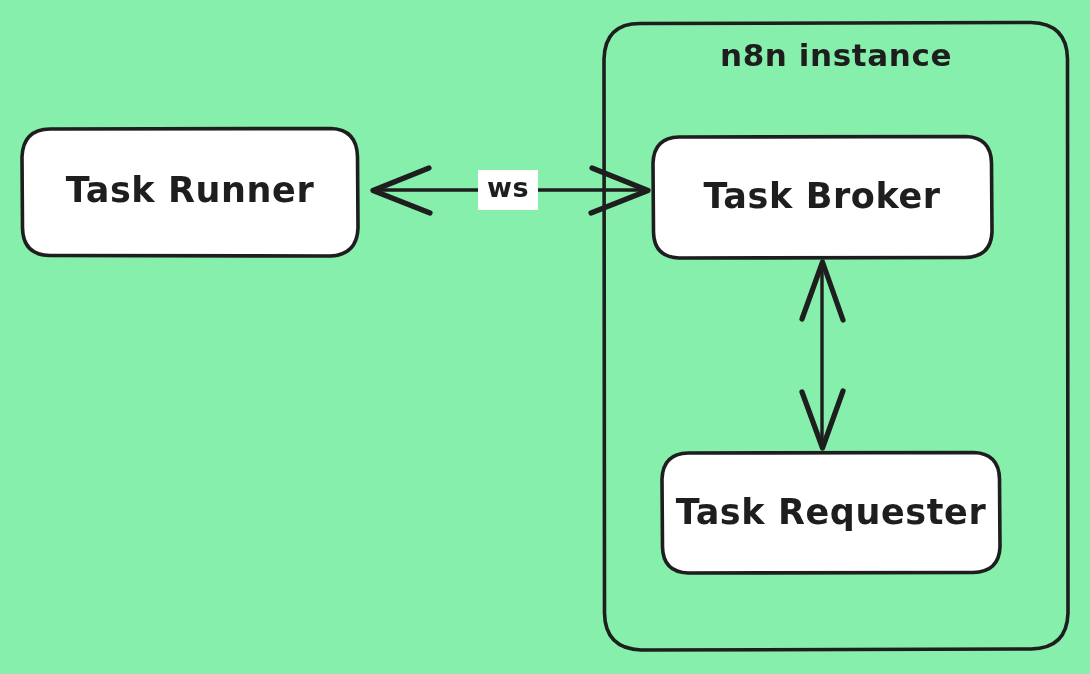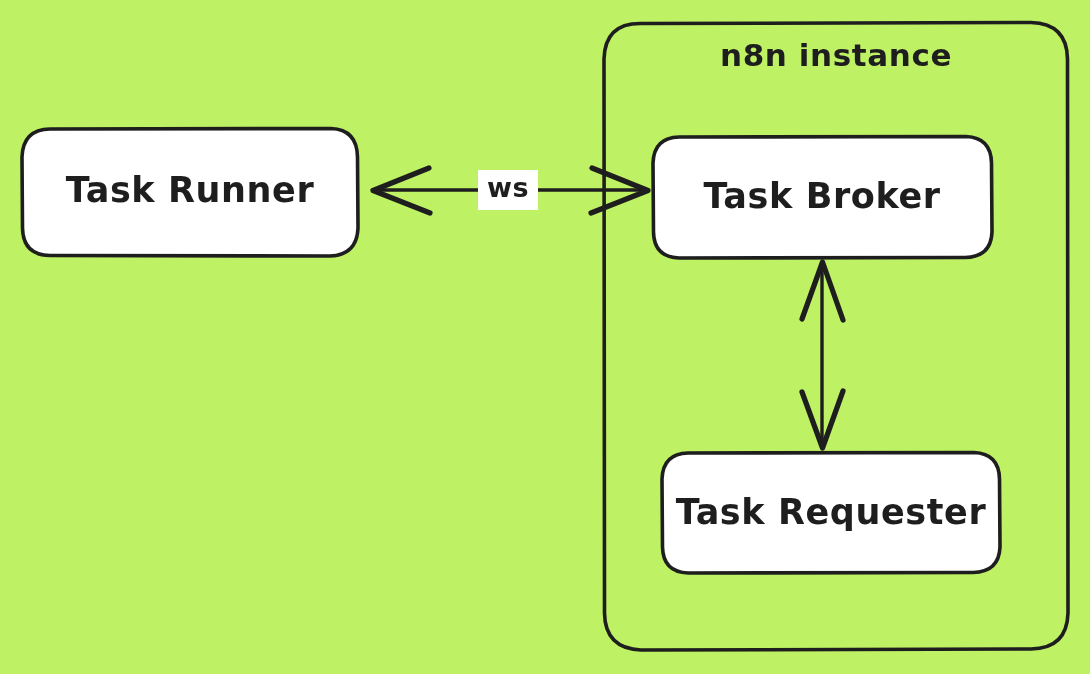--- a/index.html
+++ b/index.html
@@ -15,7 +15,7 @@
     position: relative;
     width: 1090px;
     height: 674px;
-    background: #bef264;
+    background: #86efac;
     overflow: hidden;
   }
   #diagram-svg {

